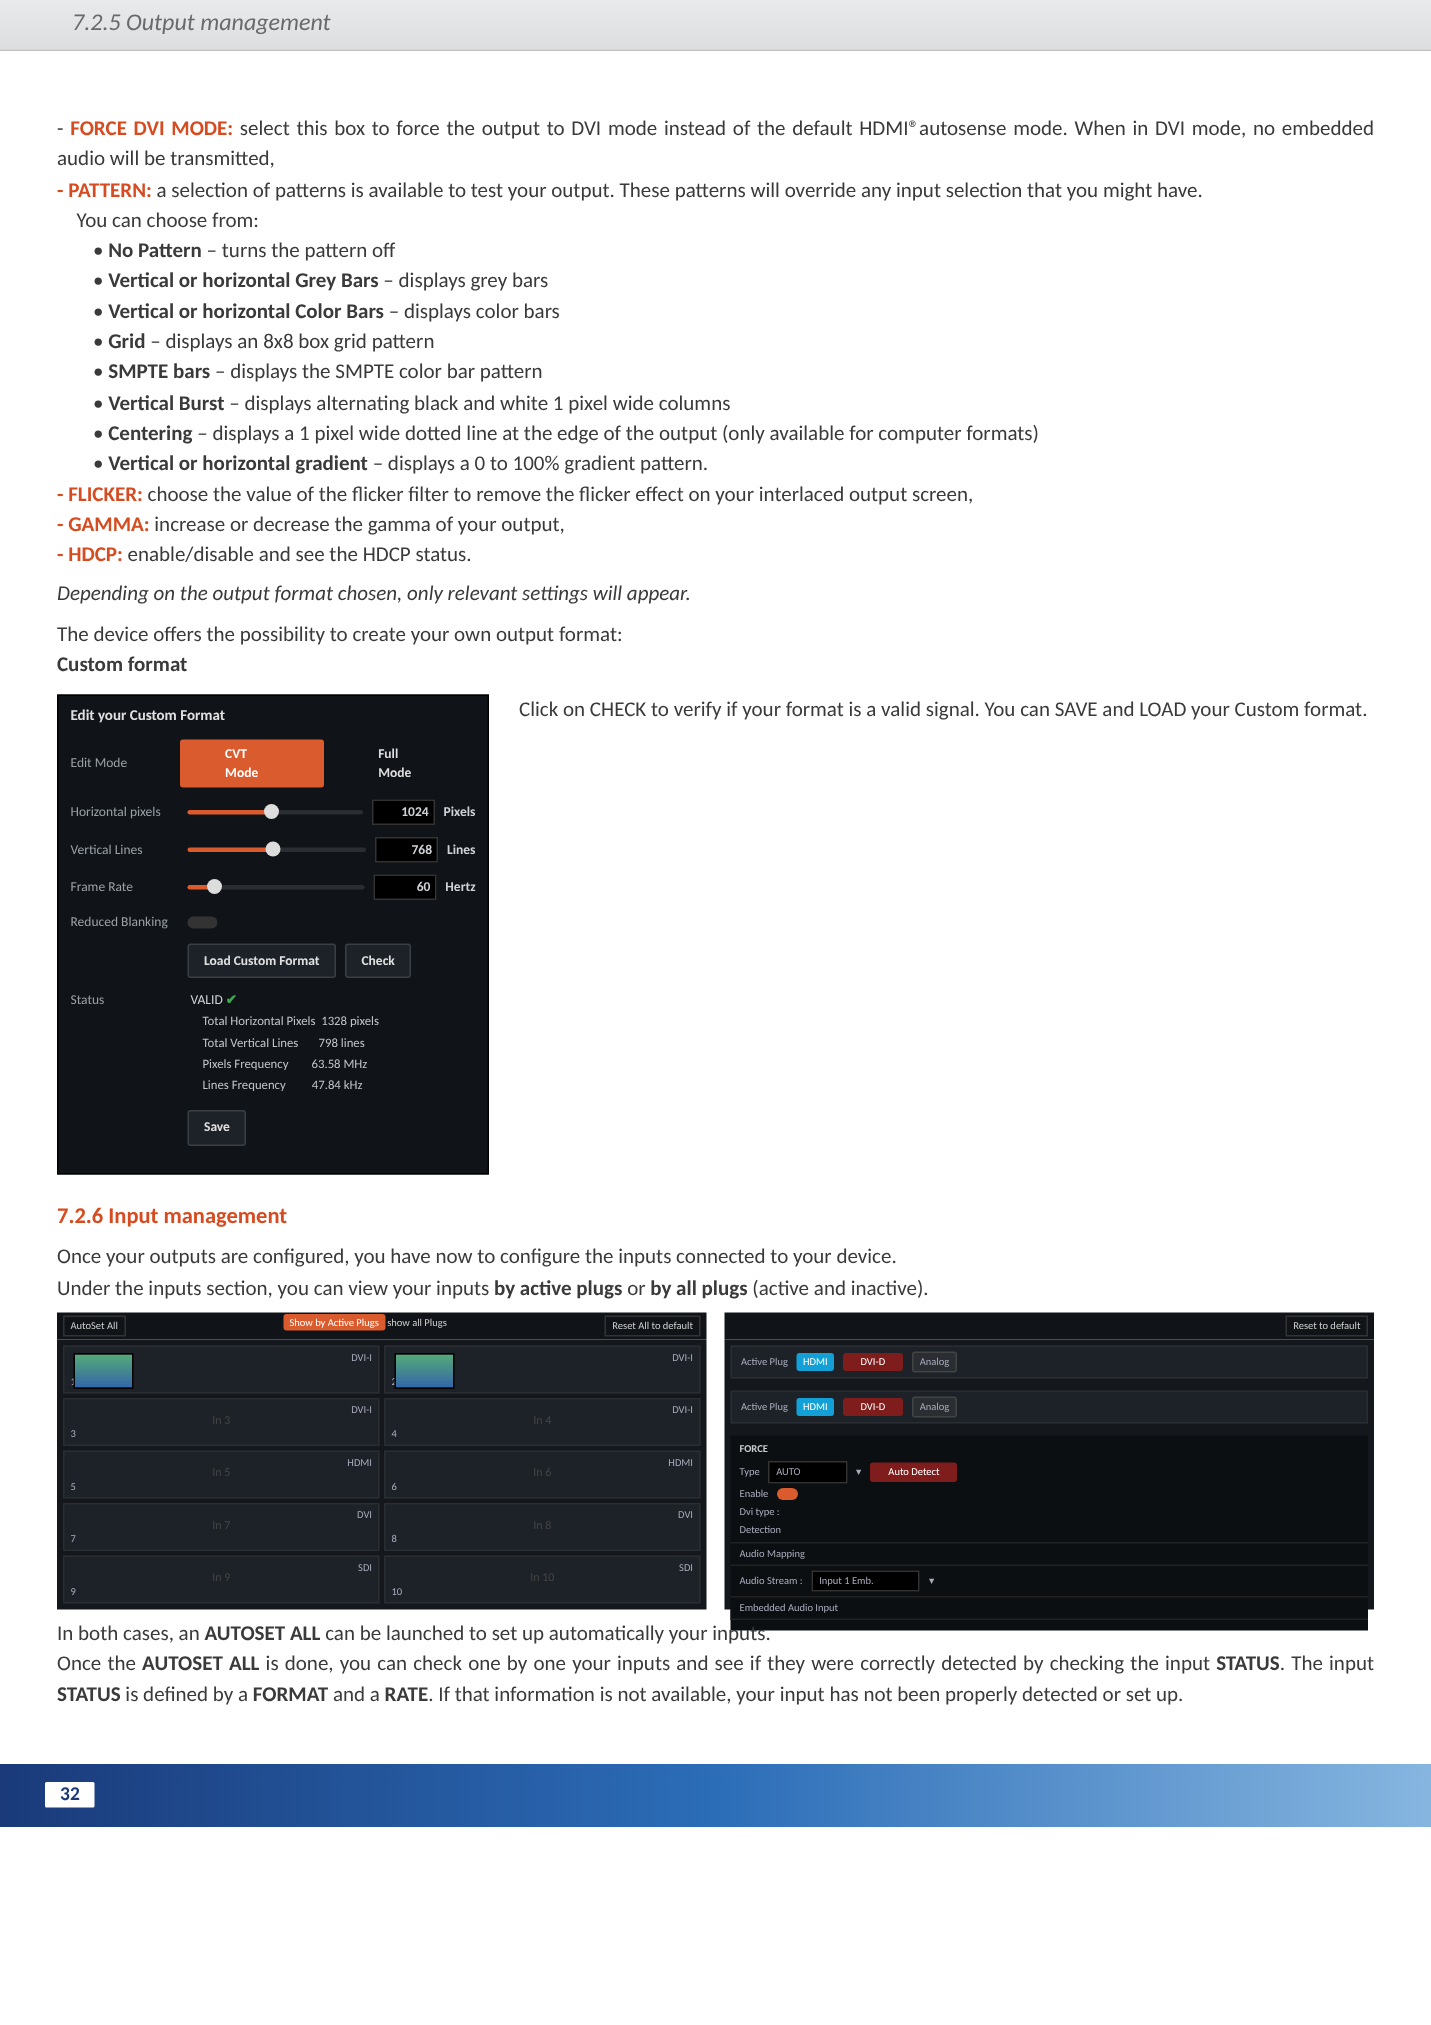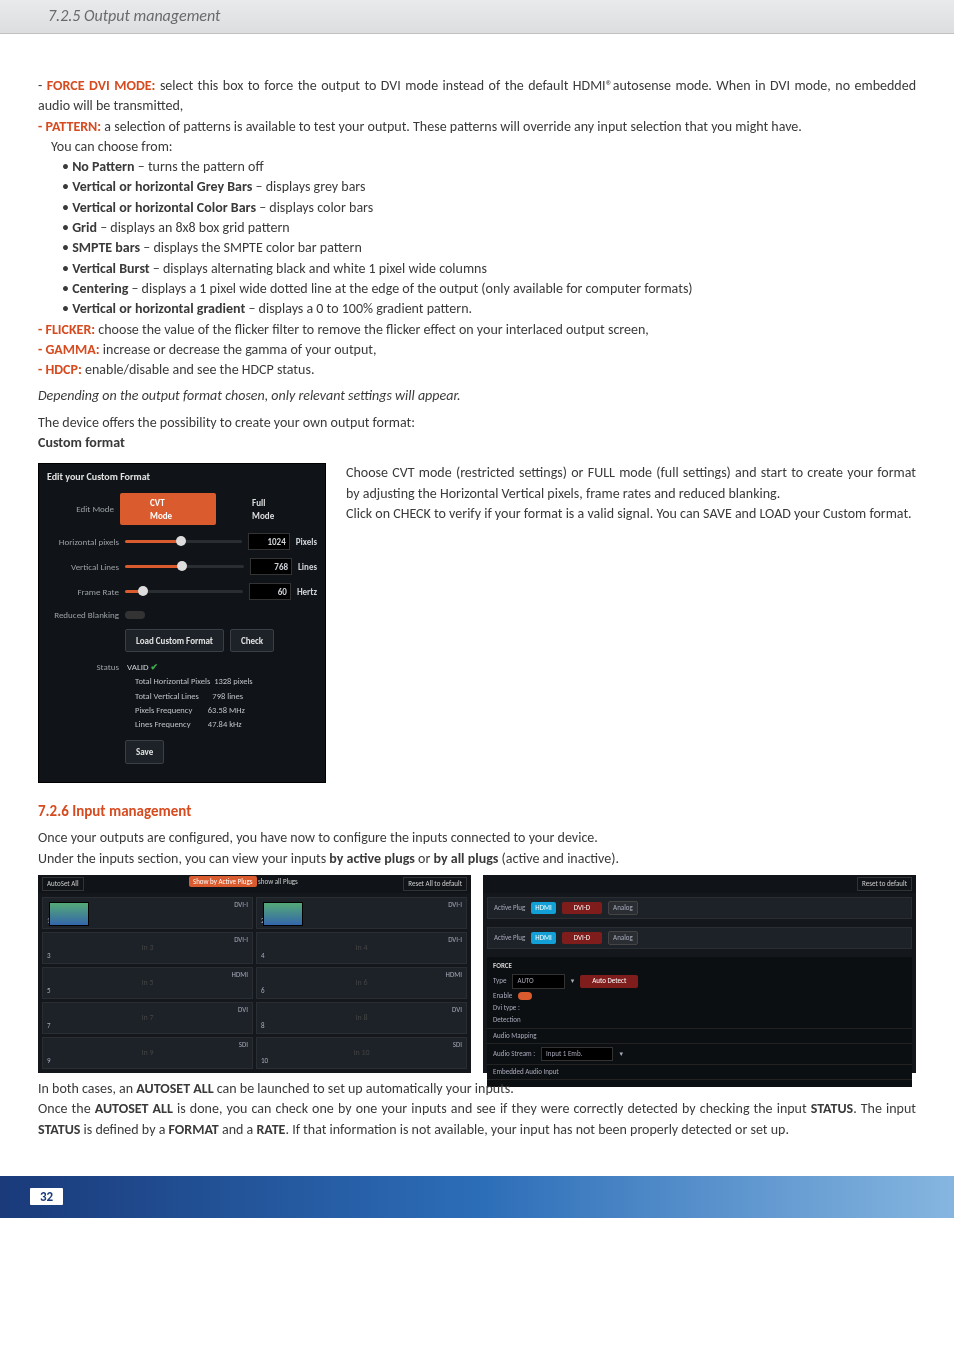--- a/index.html
+++ b/index.html
@@ -151,7 +151,6 @@
     </div>
 
     <div style="flex:1;">
-      <p class="para" style="text-align:justify;">Choose CVT mode (restricted settings) or FULL mode (full settings) and start to create your format by adjusting the Horizontal Vertical pixels, frame rates  and reduced blanking.</p>
       <p class="para" style="text-align:justify;">Click on CHECK to verify if your format is a valid signal. You can SAVE and LOAD your Custom format.</p>
     </div>
   </div>

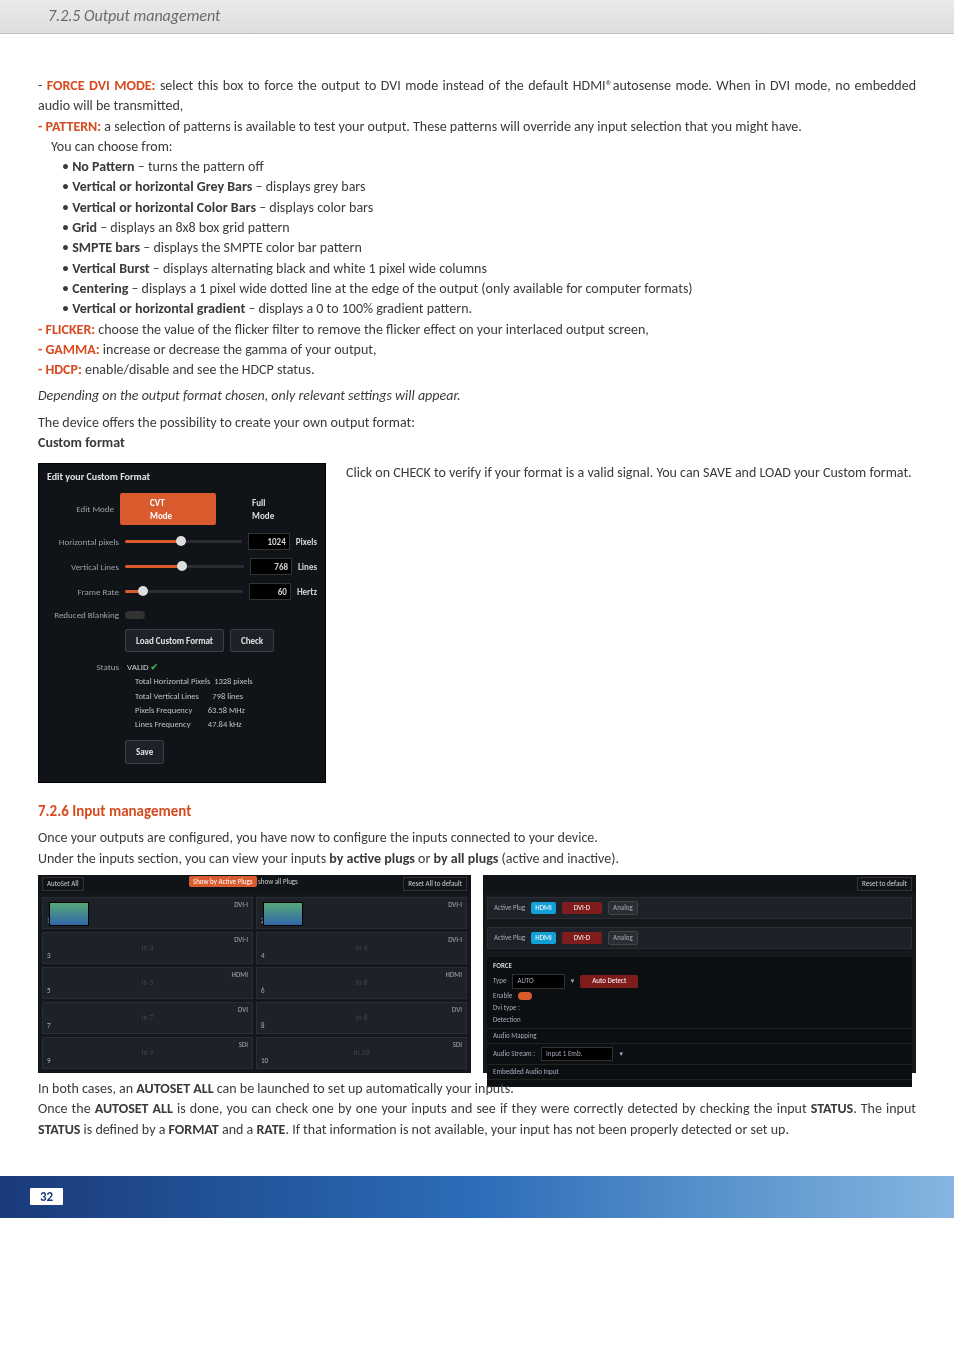--- a/index.html
+++ b/index.html
@@ -16,7 +16,7 @@
   .custom-panel { background: #101418; color: #cfd2d6; width: 270px; font-size: 9px; border: 1px solid #000; padding: 6px 8px 10px 8px; }
   .cp-title { font-weight: 700; color: #e0e0e0; margin-bottom: 6px; font-size: 10px; }
   .cp-row { display: flex; align-items: center; margin: 8px 0; gap: 6px; }
-  .cp-label { width: 72px; color: #9aa0a6; text-align: right; }
+  .cp-label { width: 72px; color: #9aa0a6; }
   .track { flex: 1; height: 3px; background: linear-gradient(to right, #d95b2e 0%, #d95b2e var(--fill,50%), #2a2d31 var(--fill,50%), #2a2d31 100%); border-radius: 2px; position: relative; }
   .knob { position: absolute; left: var(--fill,50%); top: -4px; width: 10px; height: 10px; background: #ddd; border-radius: 50%; transform: translateX(-5px); }
   .valbox { background: #000; border: 1px solid #333; width: 34px; text-align: right; padding: 1px 3px; font-weight: 700; }

